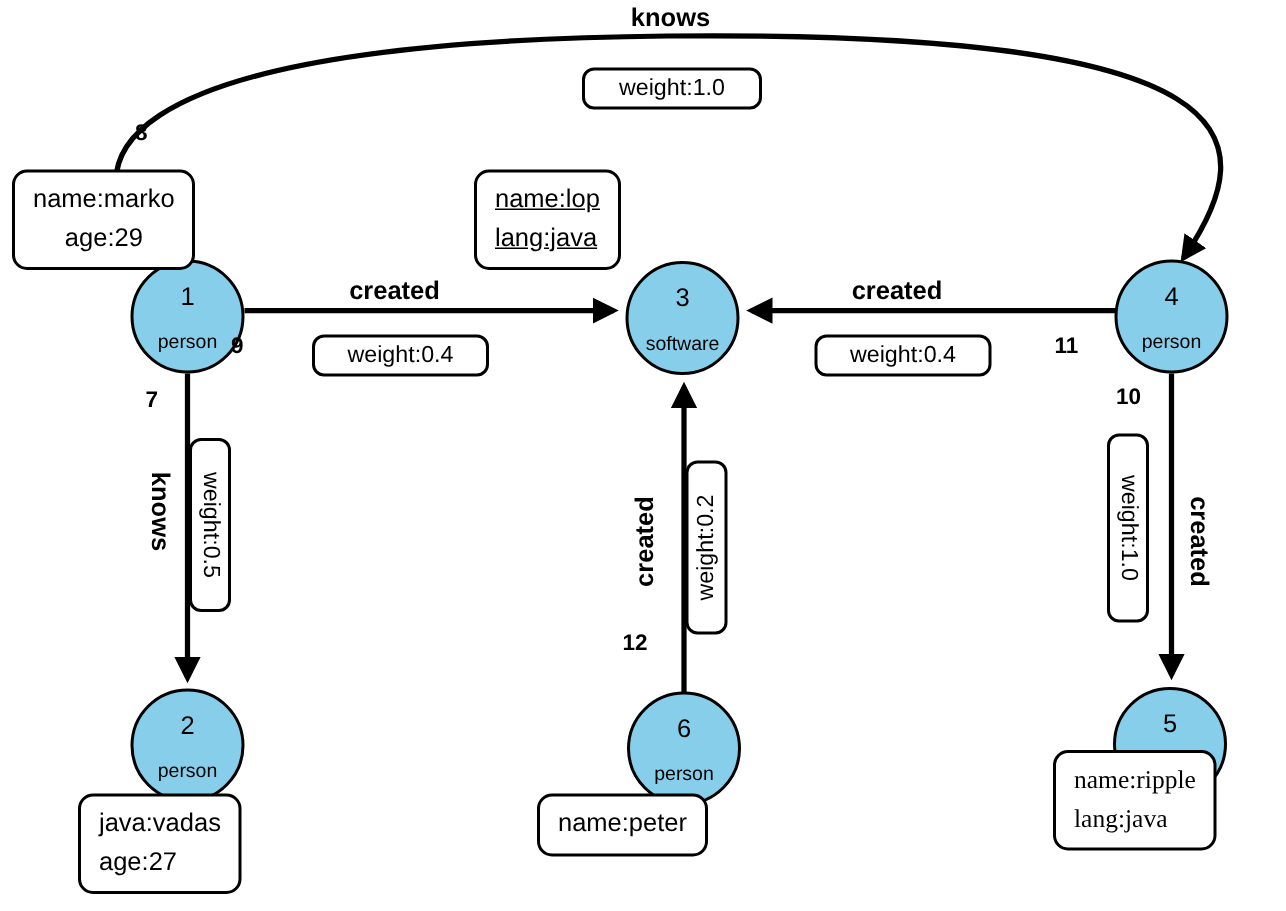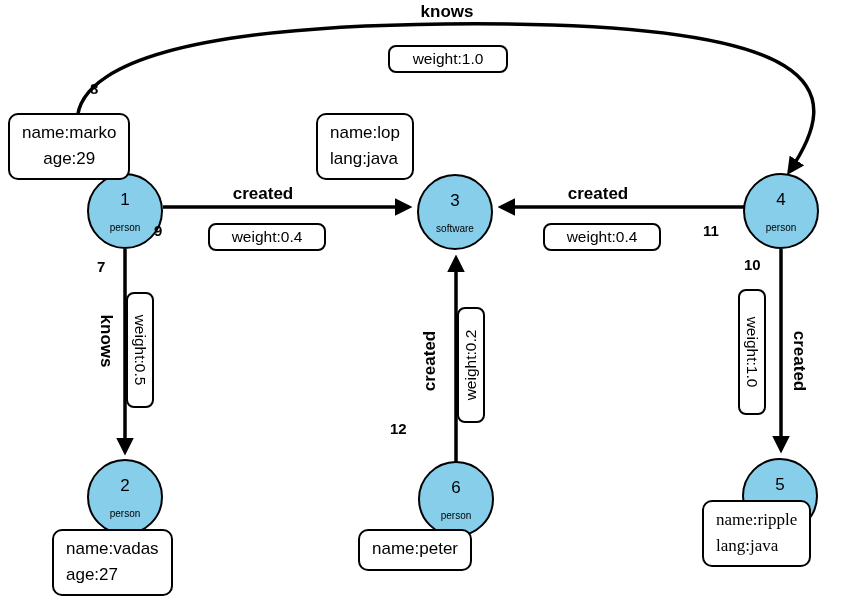--- a/index.html
+++ b/index.html
@@ -98,7 +98,7 @@
     <div>name:marko</div>
     <div>age:29</div>
   </div>
-  <div class="pbox" style="left:316px; top:113px;">
+  <div class="pbox" style="left:316px; top:113px;text-decoration:underline;">
     <div>name:lop</div>
     <div>lang:java</div>
   </div>

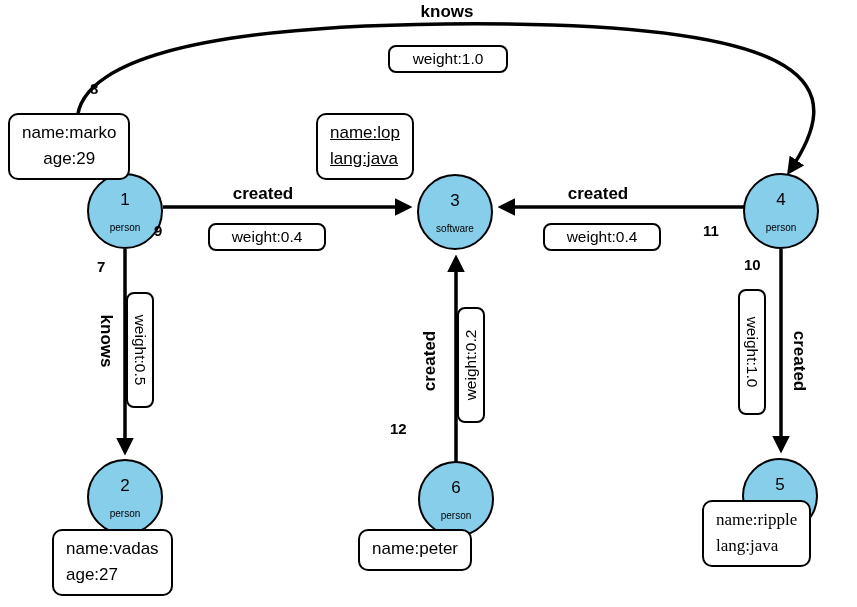--- a/index.html
+++ b/index.html
@@ -21,7 +21,7 @@
     z-index:2; text-align:center;
   }
   .node-id   { font-size:17px; }
-  .node-type { font-size:10px; margin-top:12px; }
+  .node-type { font-size:13px; margin-top:12px; }
 
   .pbox {
     position:absolute; background:#fff; box-sizing:border-box;

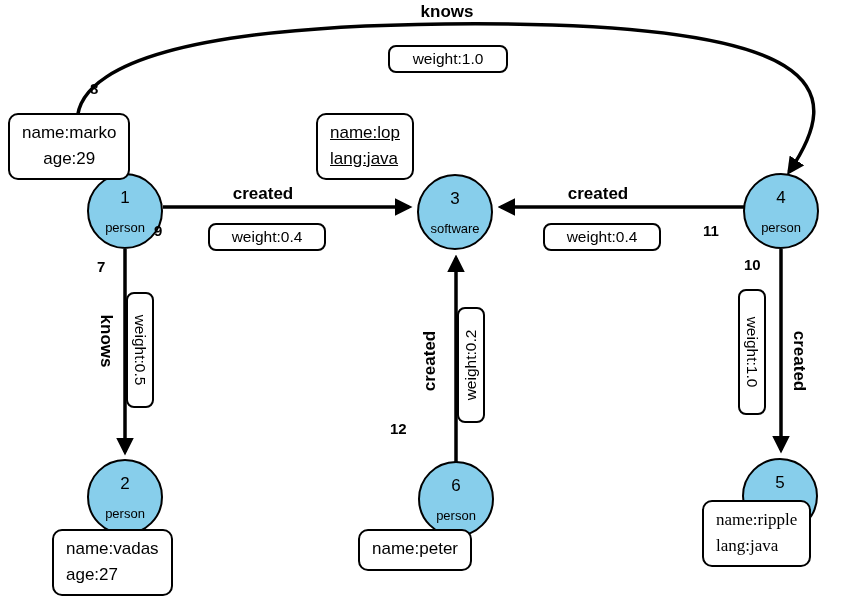--- a/index.html
+++ b/index.html
@@ -132,7 +132,7 @@
 
   <div class="elabel vlabel rotn90" style="left:395px; top:352px; width:70px; height:18px;">created</div>
   <div class="wbox rotn90" style="left:413px; top:351px; width:116px;">weight:0.2</div>
-  <div class="eid" style="left:390px; top:420px;">12</div>
+  <div class="eid" style="left:415px; top:420px;">12</div>
 
   <div class="elabel vlabel rot90" style="left:764px; top:352px; width:70px; height:18px;">created</div>
   <div class="wbox rot90" style="left:689px; top:338px; width:126px;">weight:1.0</div>

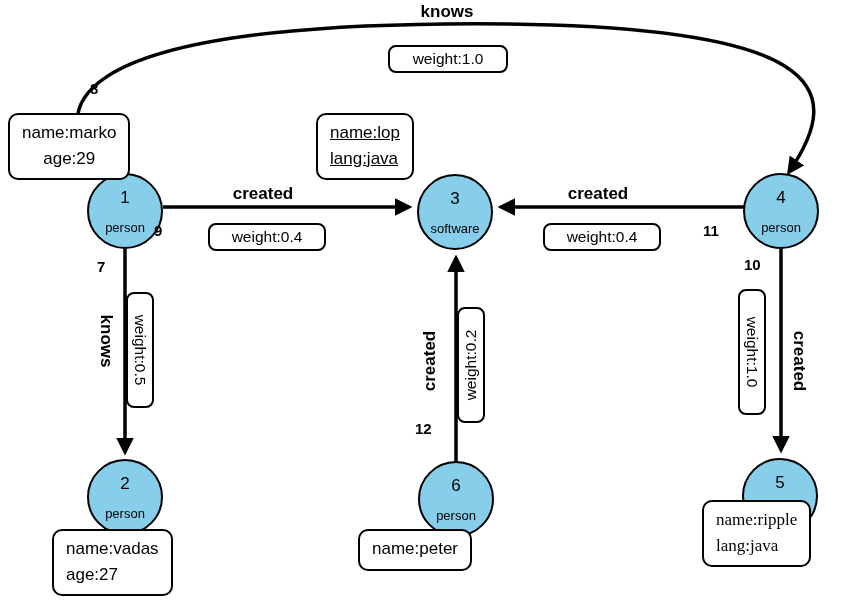--- a/index.html
+++ b/index.html
@@ -103,7 +103,7 @@
     <div>lang:java</div>
   </div>
   <div class="pbox" style="left:52px;  top:529px;">
-    <div>name:vadas</div>
+    <div>java:vadas</div>
     <div>age:27</div>
   </div>
   <div class="pbox" style="left:358px; top:529px;">

